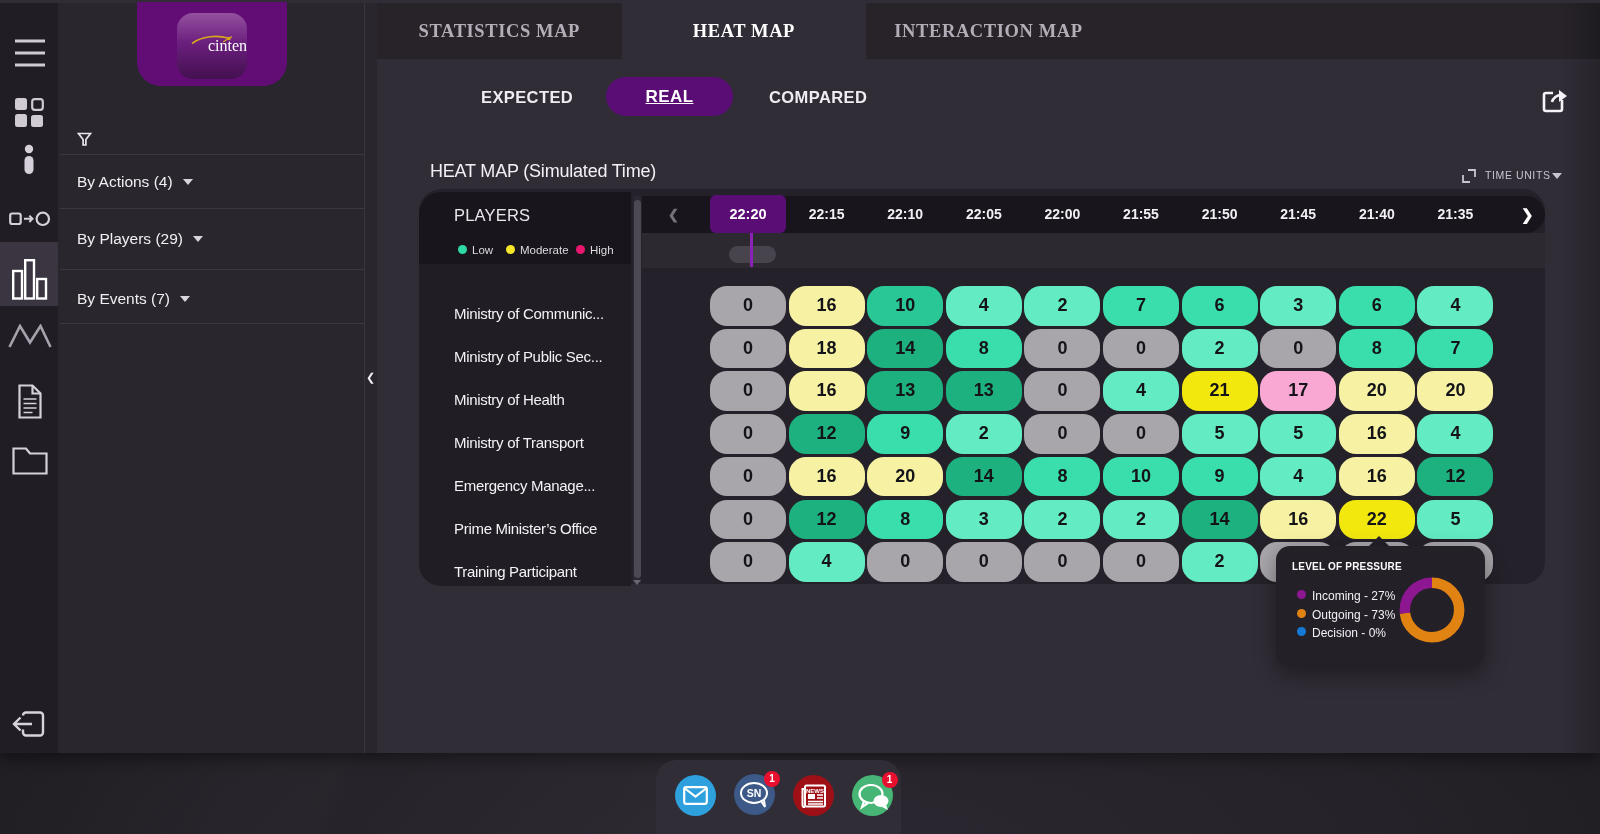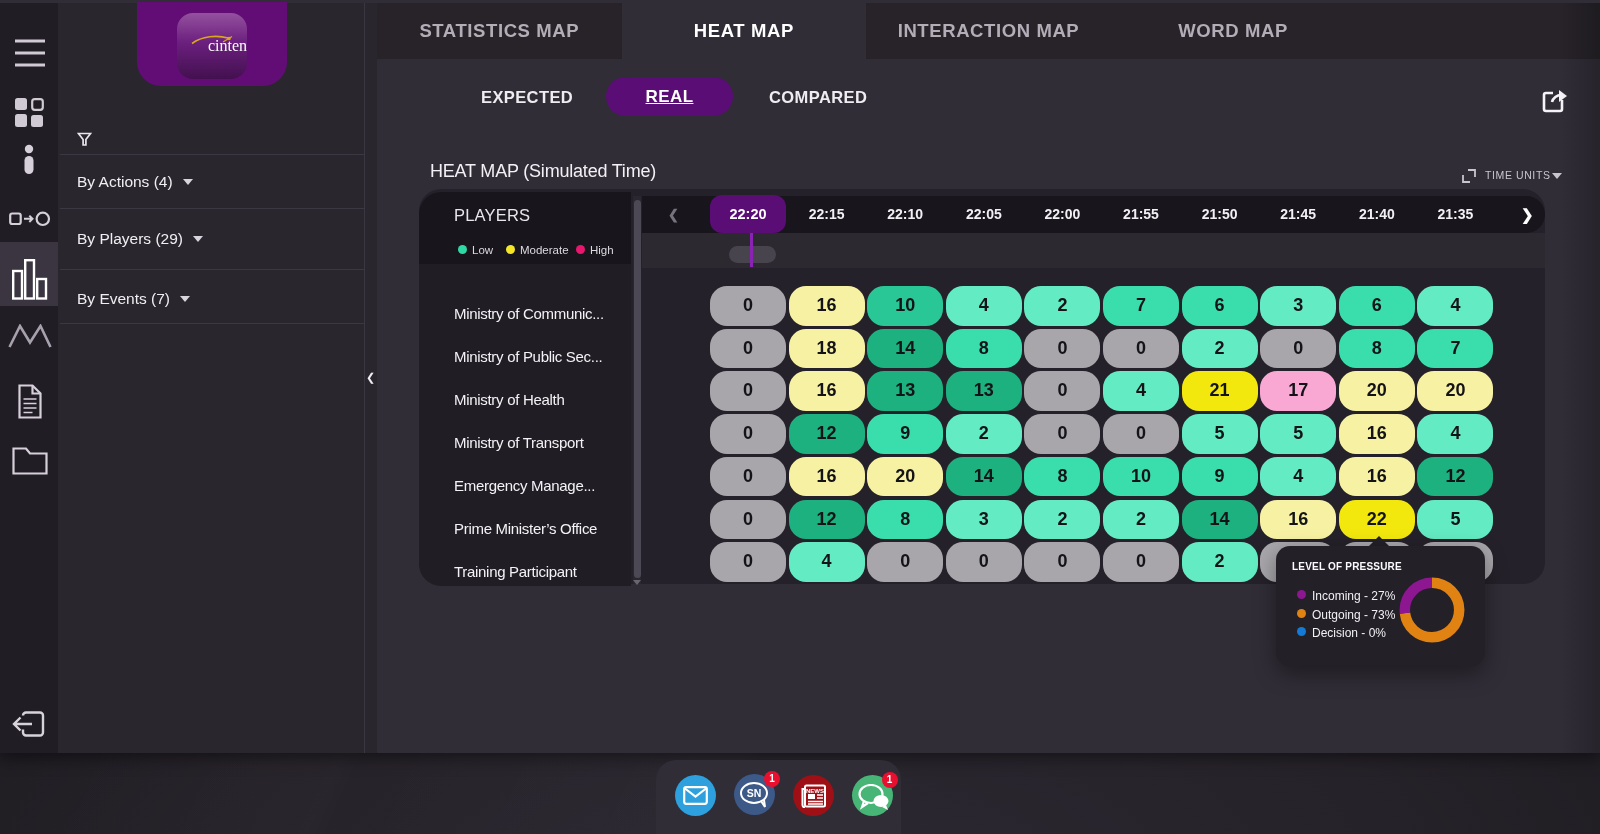--- a/index.html
+++ b/index.html
@@ -37,7 +37,7 @@
 
 
 #content { position:absolute; left:377px; top:3px; width:1223px; height:750px; background:#312d37; }
-#tabbar { position:absolute; left:0; top:0; width:1223px; height:56px; background:#272329; }
+#tabbar { position:absolute; left:0; top:0; width:1223px; height:56px; background:#272329;font-family:Liberation Serif, serif; }
 .tab { position:absolute; top:0; width:244.6px; height:56px; line-height:56px; text-align:center;
   color:#b3adb8; font-size:18.5px; font-weight:bold; letter-spacing:0.6px; }
 .tab.on { background:#312d37; color:#ffffff; }

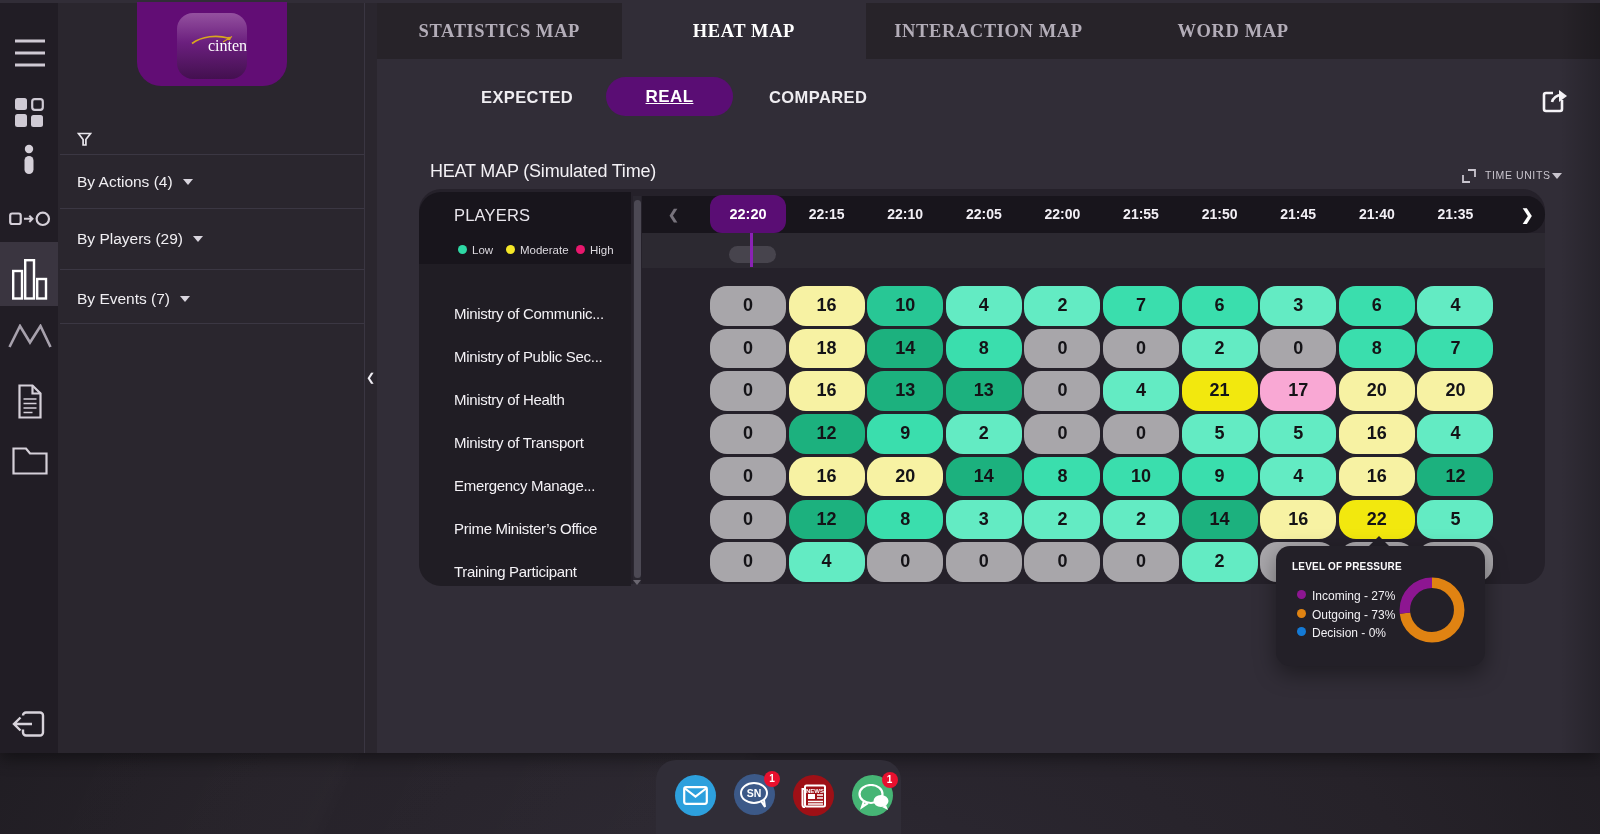--- a/index.html
+++ b/index.html
@@ -105,7 +105,6 @@
     <div class="tab" style="left:0px">STATISTICS MAP</div>
     <div class="tab" style="left:489.2px">INTERACTION MAP</div>
     <div class="tab on" style="left:244.6px">HEAT MAP</div>
-    <div class="tab" style="left:733.8px">WORD MAP</div>
   </div>
   <div class="subtab" style="left:104px">EXPECTED</div>
   <div id="realpill">REAL</div>

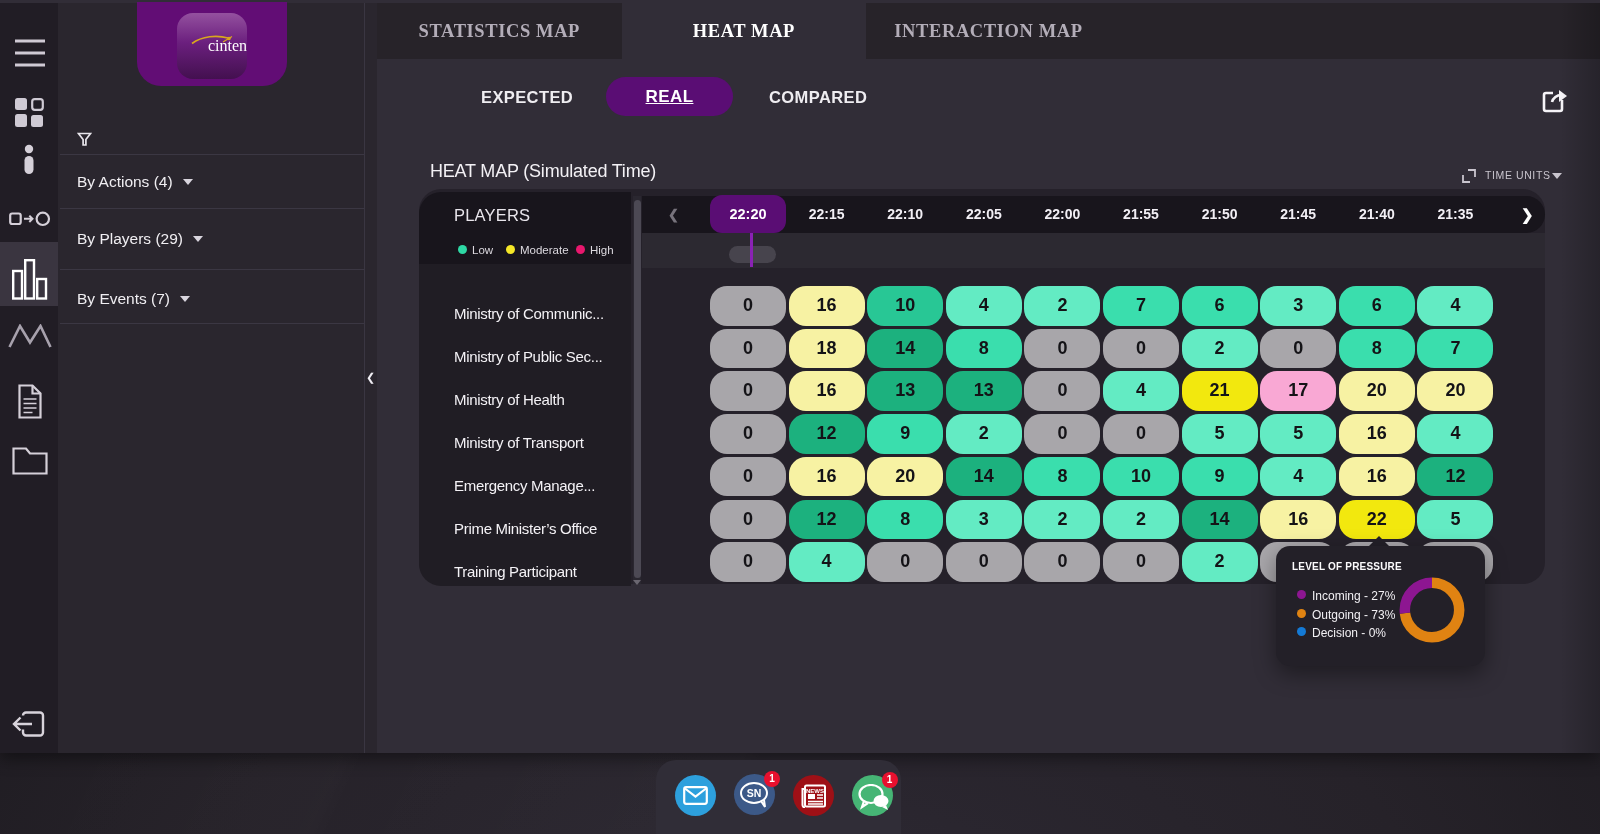--- a/index.html
+++ b/index.html
@@ -68,7 +68,7 @@
 #sliderstrip { position:absolute; left:642px; top:233px; width:903px; height:35px; background:#2c2931; }
 #sliderpill { position:absolute; left:729px; top:246px; width:47px; height:17px; background:#47444d; border-radius:9px; }
 #sliderline { position:absolute; left:750px; top:233px; width:3px; height:34px; background:#8a22b4; }
-.ttab { position:absolute; top:195px; width:76px; height:38px; background:#5a0d74; border-radius:12px;
+.ttab { position:absolute; top:195px; width:76px; height:38px; background:#5a0d74; border-radius:6px;
   color:#fff; font-weight:bold; font-size:14.5px; text-align:center; line-height:38px; }
 .tlab { position:absolute; top:196px; width:78px; height:37px; color:#f2eff5; font-weight:bold;
   font-size:14px; text-align:center; line-height:37px; }

